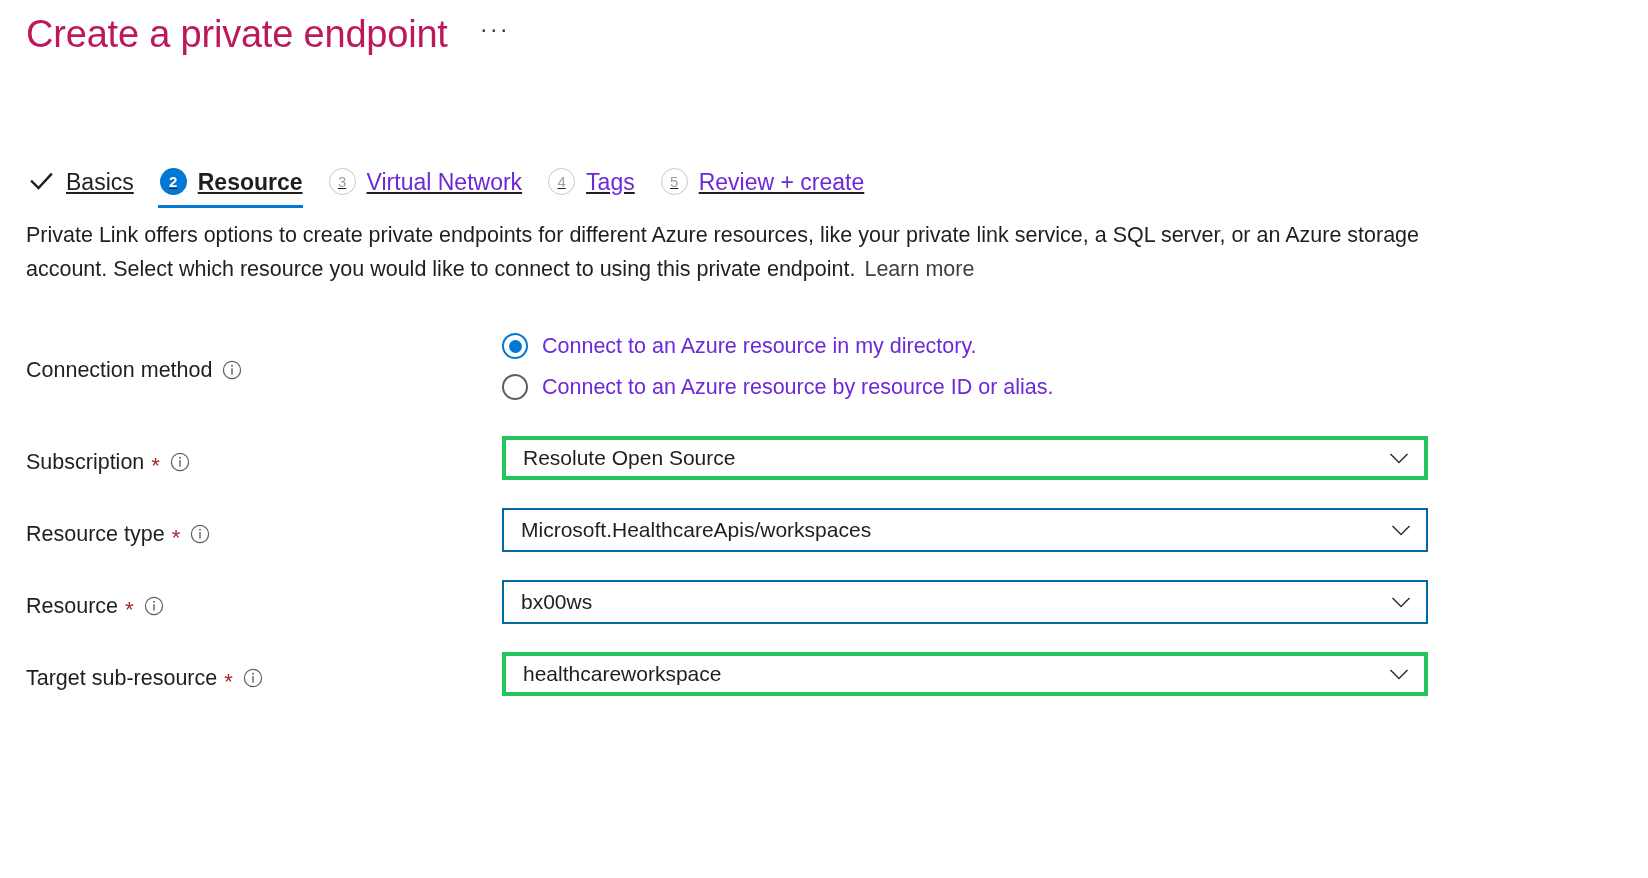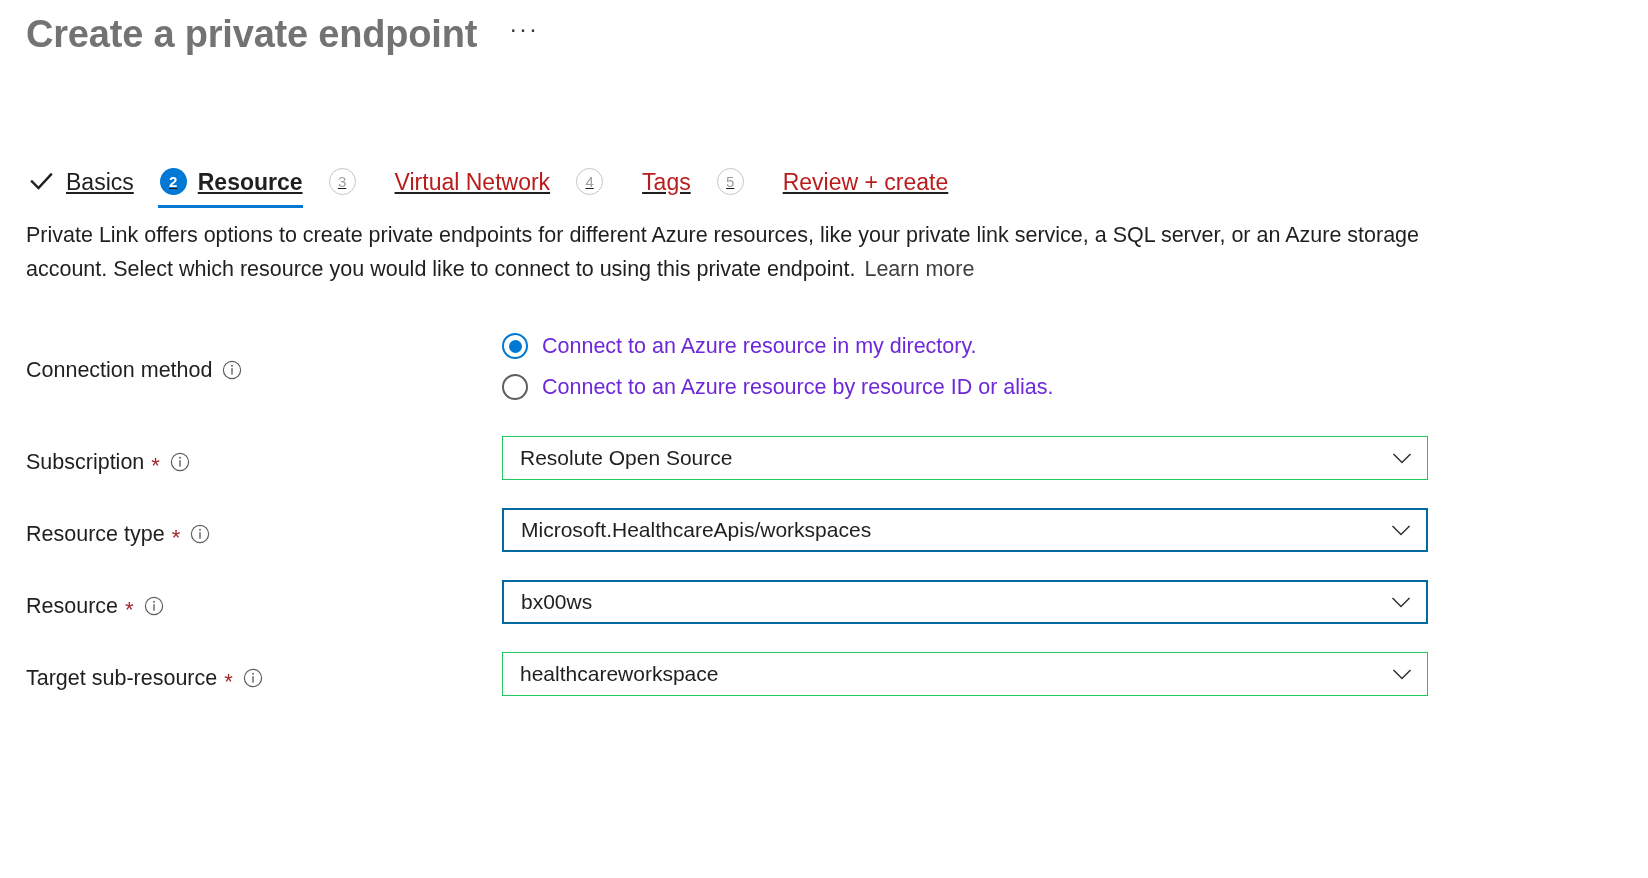--- a/index.html
+++ b/index.html
@@ -25,9 +25,9 @@
   }
   .page-title {
     font-size: 38px;
-    font-weight: 700;
+    font-weight: 400;
     letter-spacing: -0.2px;
-    color: #737373;
+    color: #be185d;
     line-height: 52px;
     white-space: nowrap;
   }

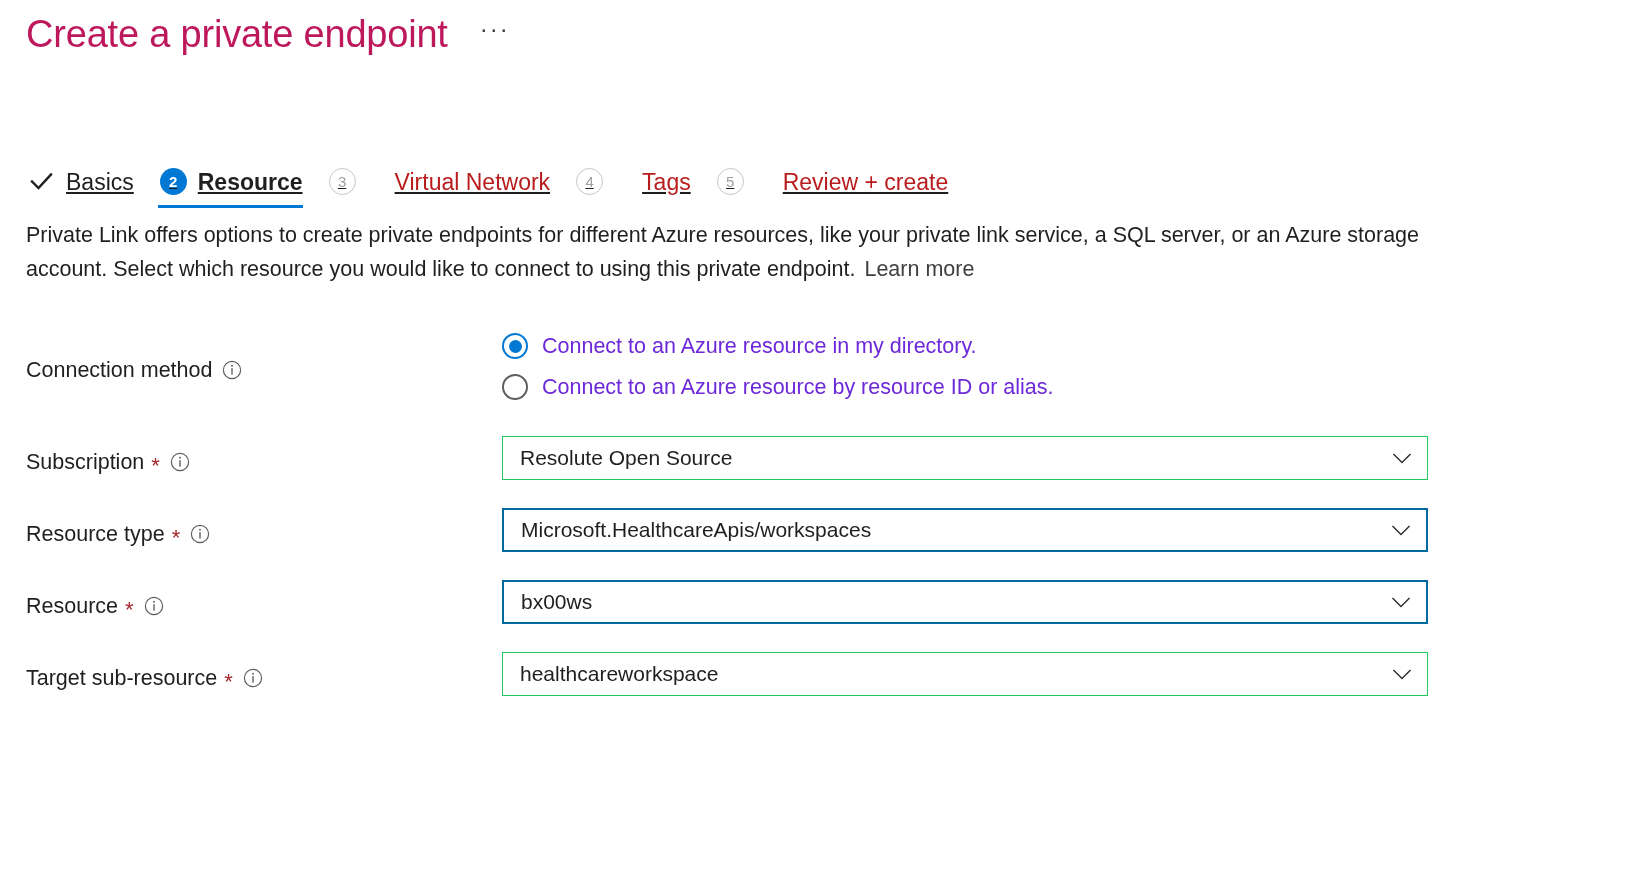--- a/index.html
+++ b/index.html
@@ -67,7 +67,7 @@
   }
   .tab.done .tab-label { font-weight: 400; color: #201f1e; }
   .tab.active .tab-label { font-weight: 700; color: #201f1e; }
-  .tab.pending .tab-label { color: #b91c1c; margin-left: 28px; }
+  .tab.pending .tab-label { color: #6d28d9; }
   .tab.active::after {
     content: "";
     position: absolute;

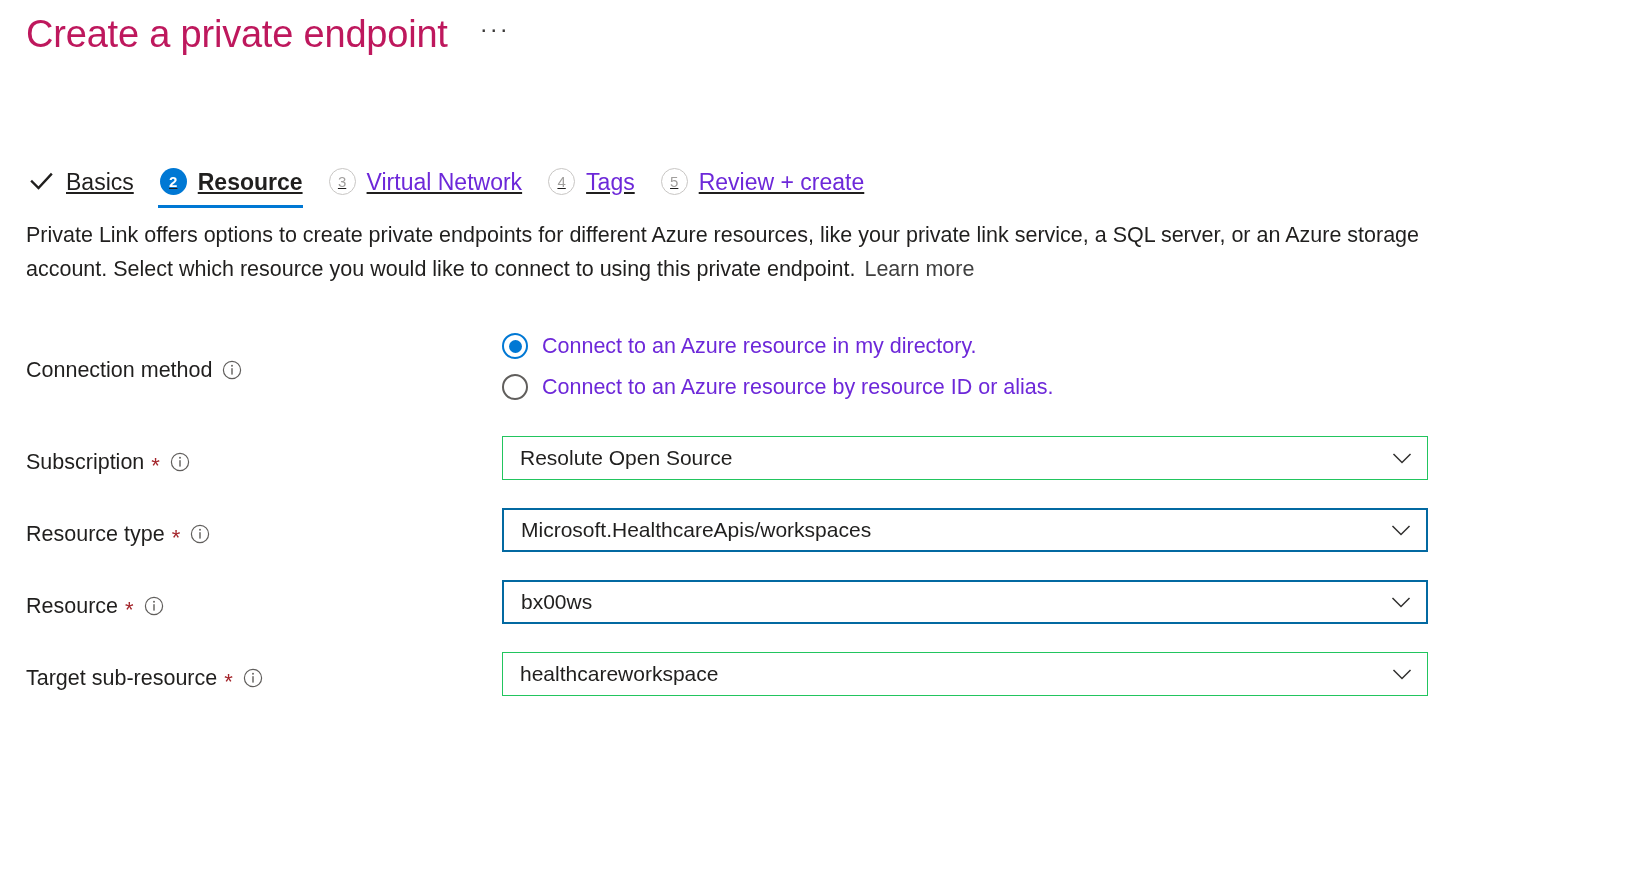--- a/index.html
+++ b/index.html
@@ -157,7 +157,7 @@
   .dropdown {
     width: 926px;
     height: 44px;
-    border: 1px solid #22c55e;
+    border: 4px solid #22c55e;
     background: #fff;
     display: flex;
     align-items: center;

